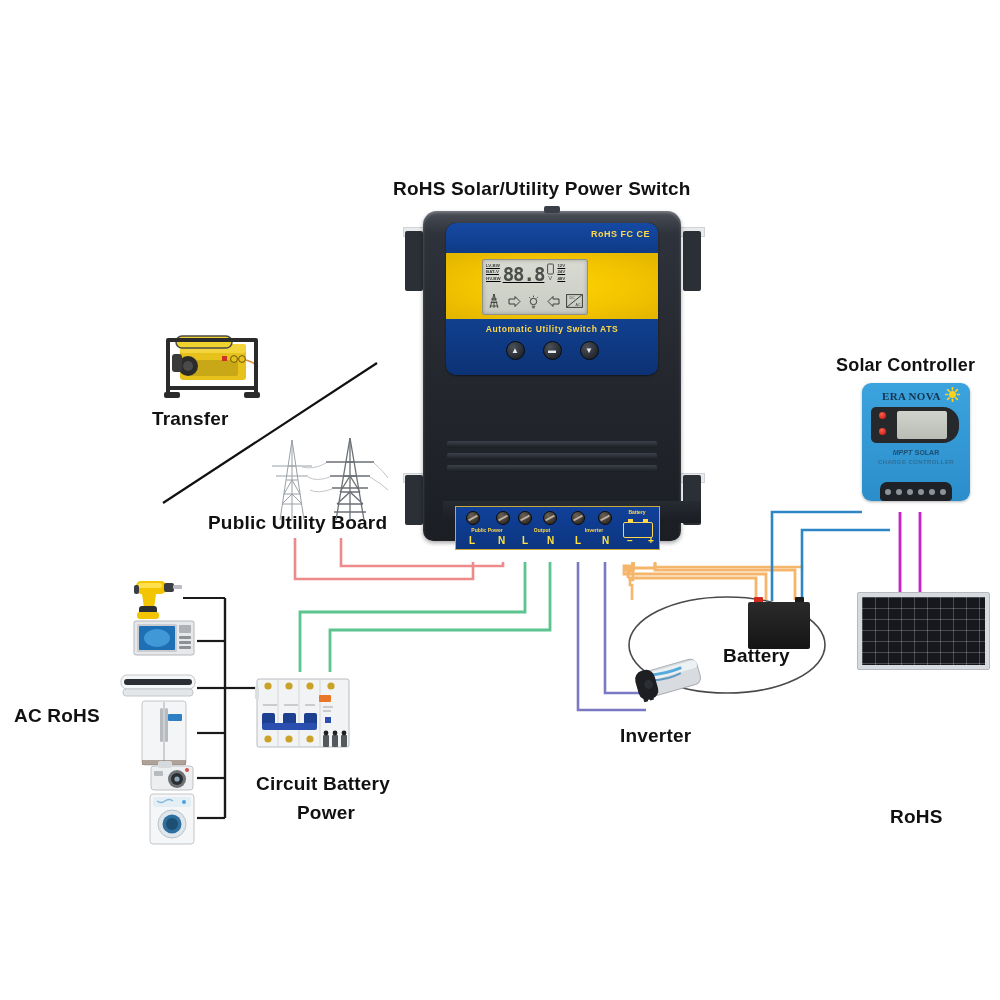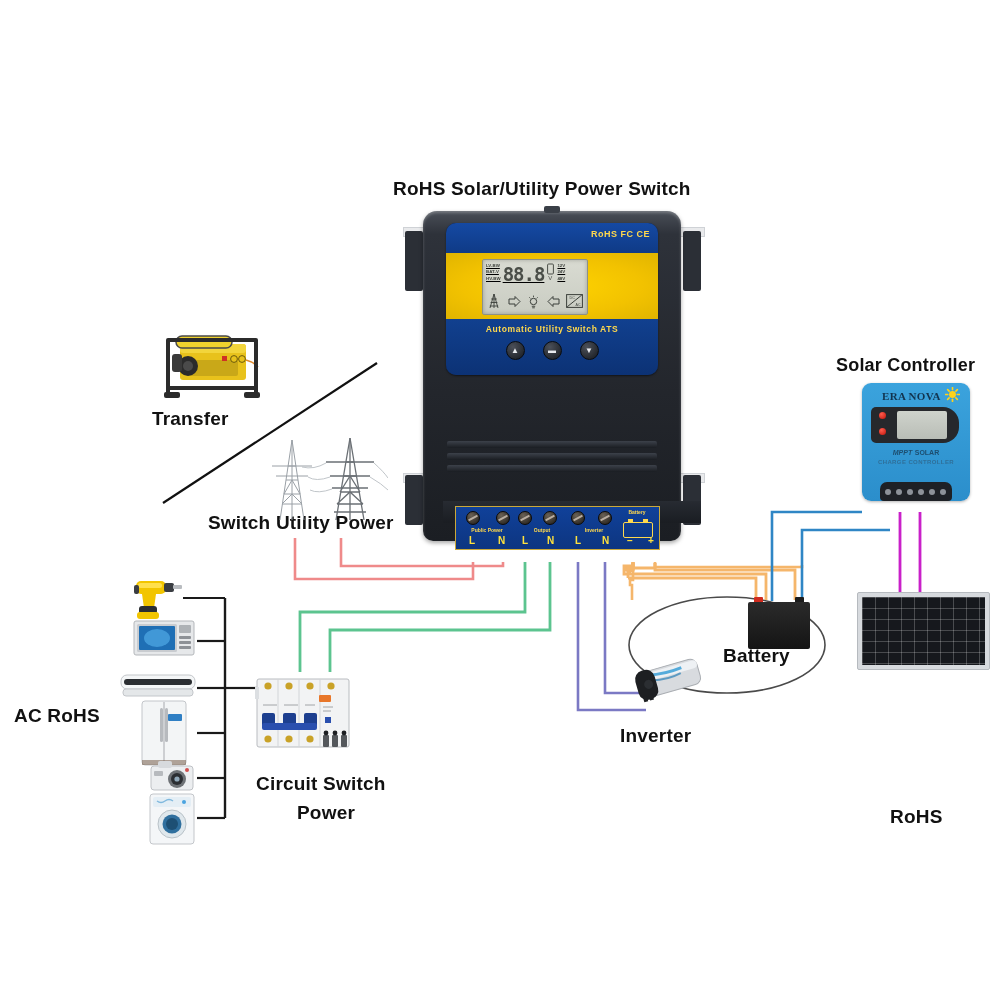--- a/index.html
+++ b/index.html
@@ -138,7 +138,7 @@
 
   <div class="lbl" style="left:393px;top:178px;font-size:19px;">RoHS Solar/Utility Power Switch</div>
   <div class="lbl" style="left:152px;top:408px;font-size:19px;">Transfer</div>
-  <div class="lbl" style="left:208px;top:512px;font-size:19px;">Switch Utility Power</div>
+  <div class="lbl" style="left:208px;top:512px;font-size:19px;">Public Utility Board</div>
   <div class="lbl" style="left:14px;top:705px;font-size:19px;">AC RoHS</div>
   <div class="lbl" style="left:256px;top:773px;font-size:19px;">Circuit Switch</div>
   <div class="lbl" style="left:297px;top:802px;font-size:19px;">Power</div>

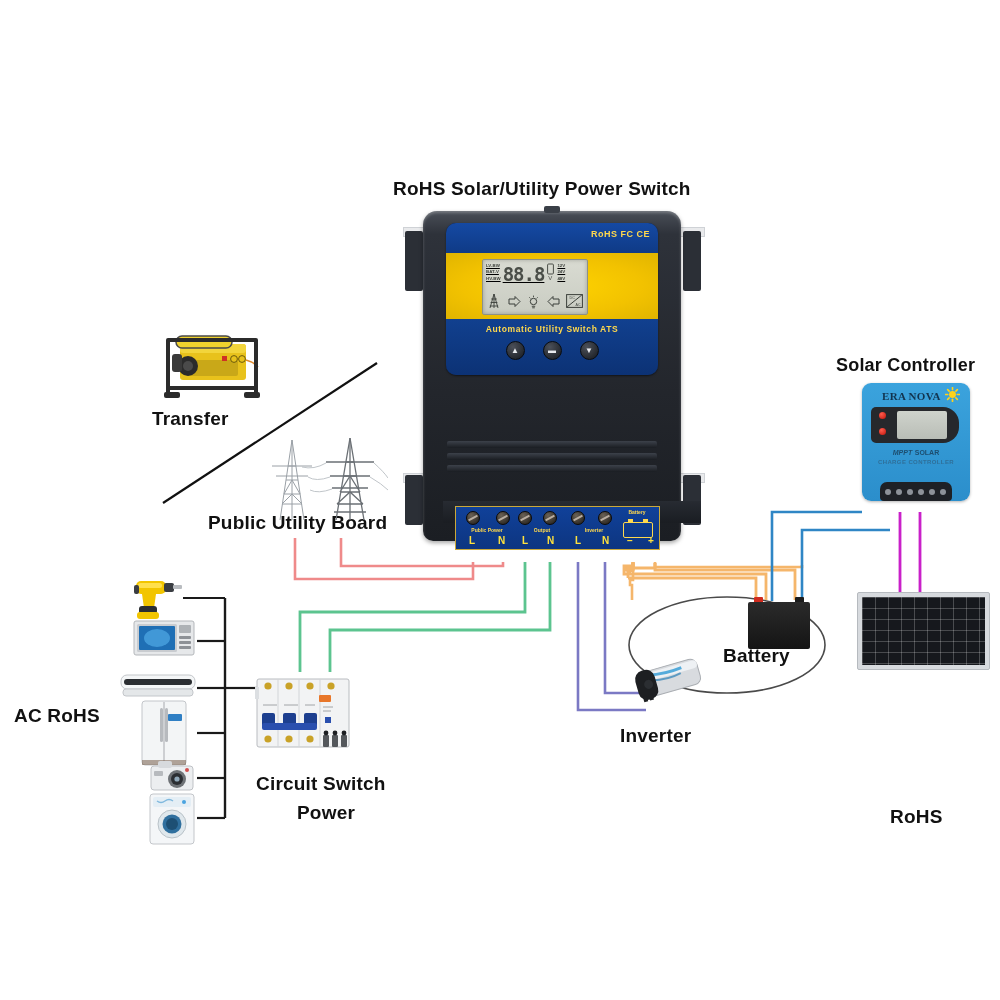--- a/index.html
+++ b/index.html
@@ -140,7 +140,7 @@
   <div class="lbl" style="left:152px;top:408px;font-size:19px;">Transfer</div>
   <div class="lbl" style="left:208px;top:512px;font-size:19px;">Public Utility Board</div>
   <div class="lbl" style="left:14px;top:705px;font-size:19px;">AC RoHS</div>
-  <div class="lbl" style="left:256px;top:773px;font-size:19px;">Circuit Switch</div>
+  <div class="lbl" style="left:256px;top:773px;font-size:19px;">Circuit Battery</div>
   <div class="lbl" style="left:297px;top:802px;font-size:19px;">Power</div>
   <div class="lbl" style="left:620px;top:725px;font-size:19px;">Inverter</div>
   <div class="lbl" style="left:723px;top:645px;font-size:19px;">Battery</div>

